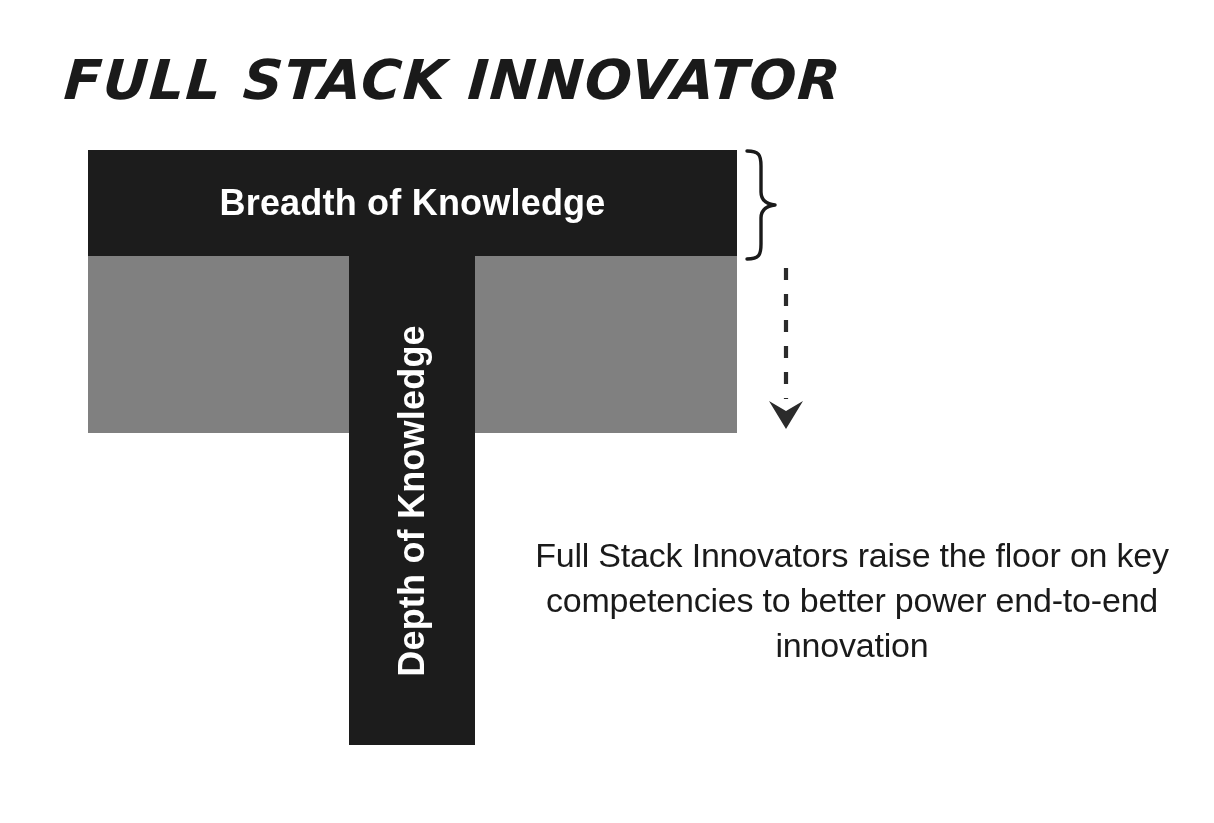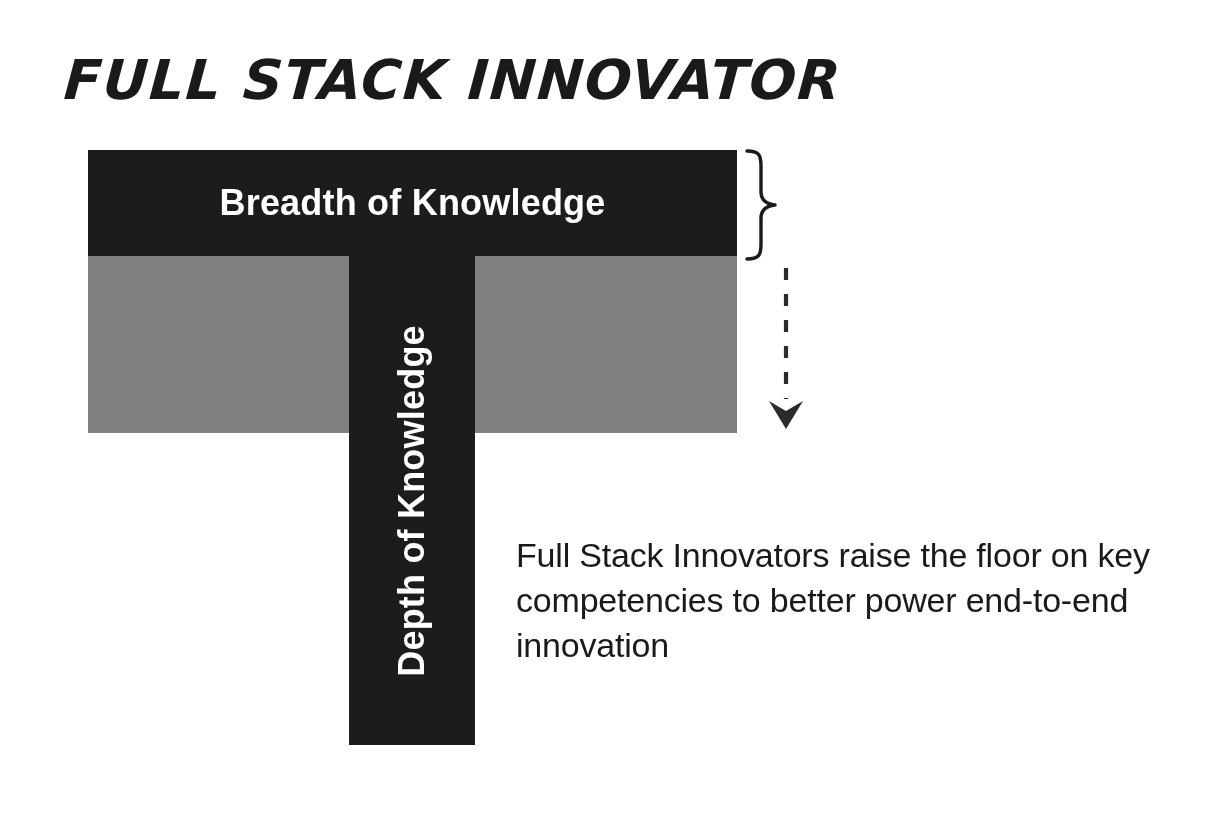--- a/index.html
+++ b/index.html
@@ -130,7 +130,7 @@
     font-size: 34px;
     font-weight: 400;
     line-height: 45px;
-    text-align: left;
+    text-align: center;
     letter-spacing: -0.2px;
   }
 </style>

